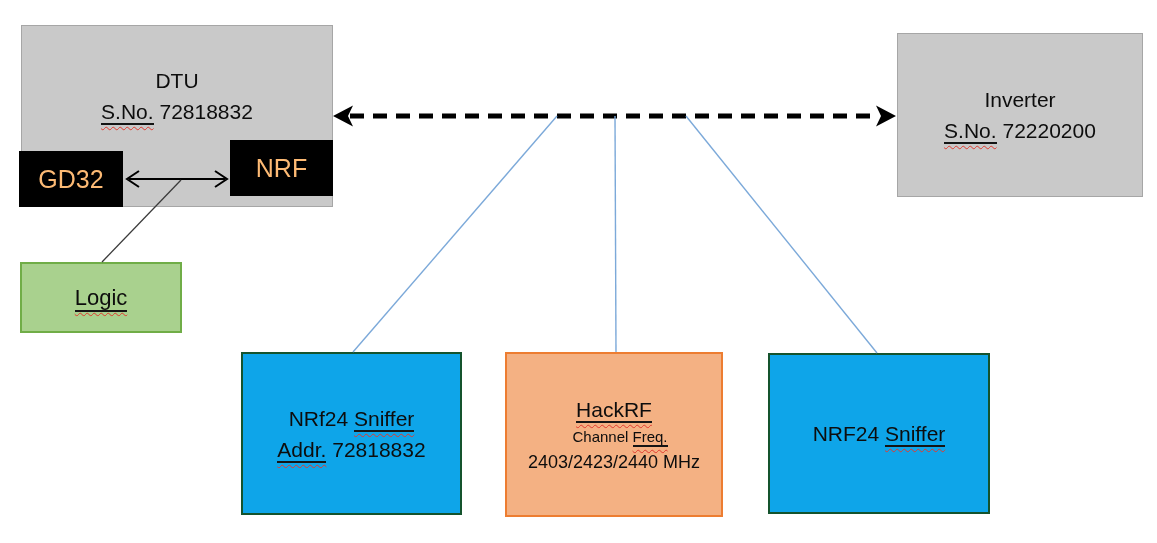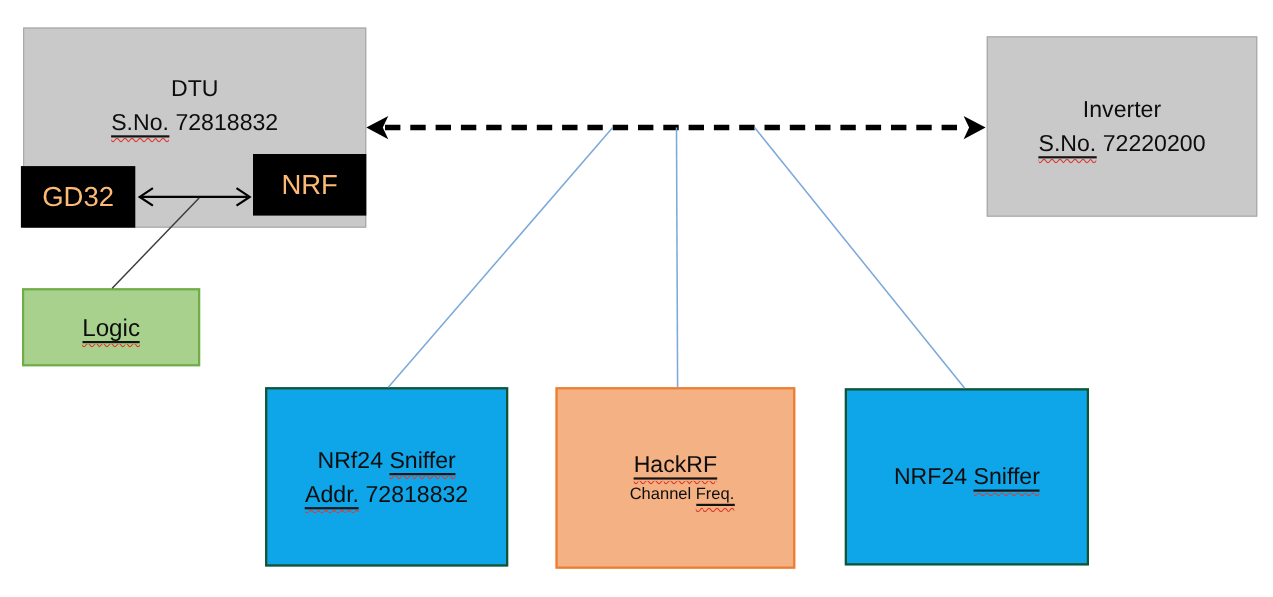--- a/index.html
+++ b/index.html
@@ -93,6 +93,7 @@
   <div class="box orange" style="left:505px; top:352px; width:218px; height:165px;">
     <div class="t21"><span class="sq"><span class="ul">HackRF</span></span></div>
     <div class="t15"><span>Channel</span> <span class="sq"><span class="ul">Freq.</span></span></div>
+    <div class="t18">2403/2423/2440 MHz</div>
   </div>
 
   <div class="box blue t21" style="left:768px; top:353px; width:222px; height:161px;">

